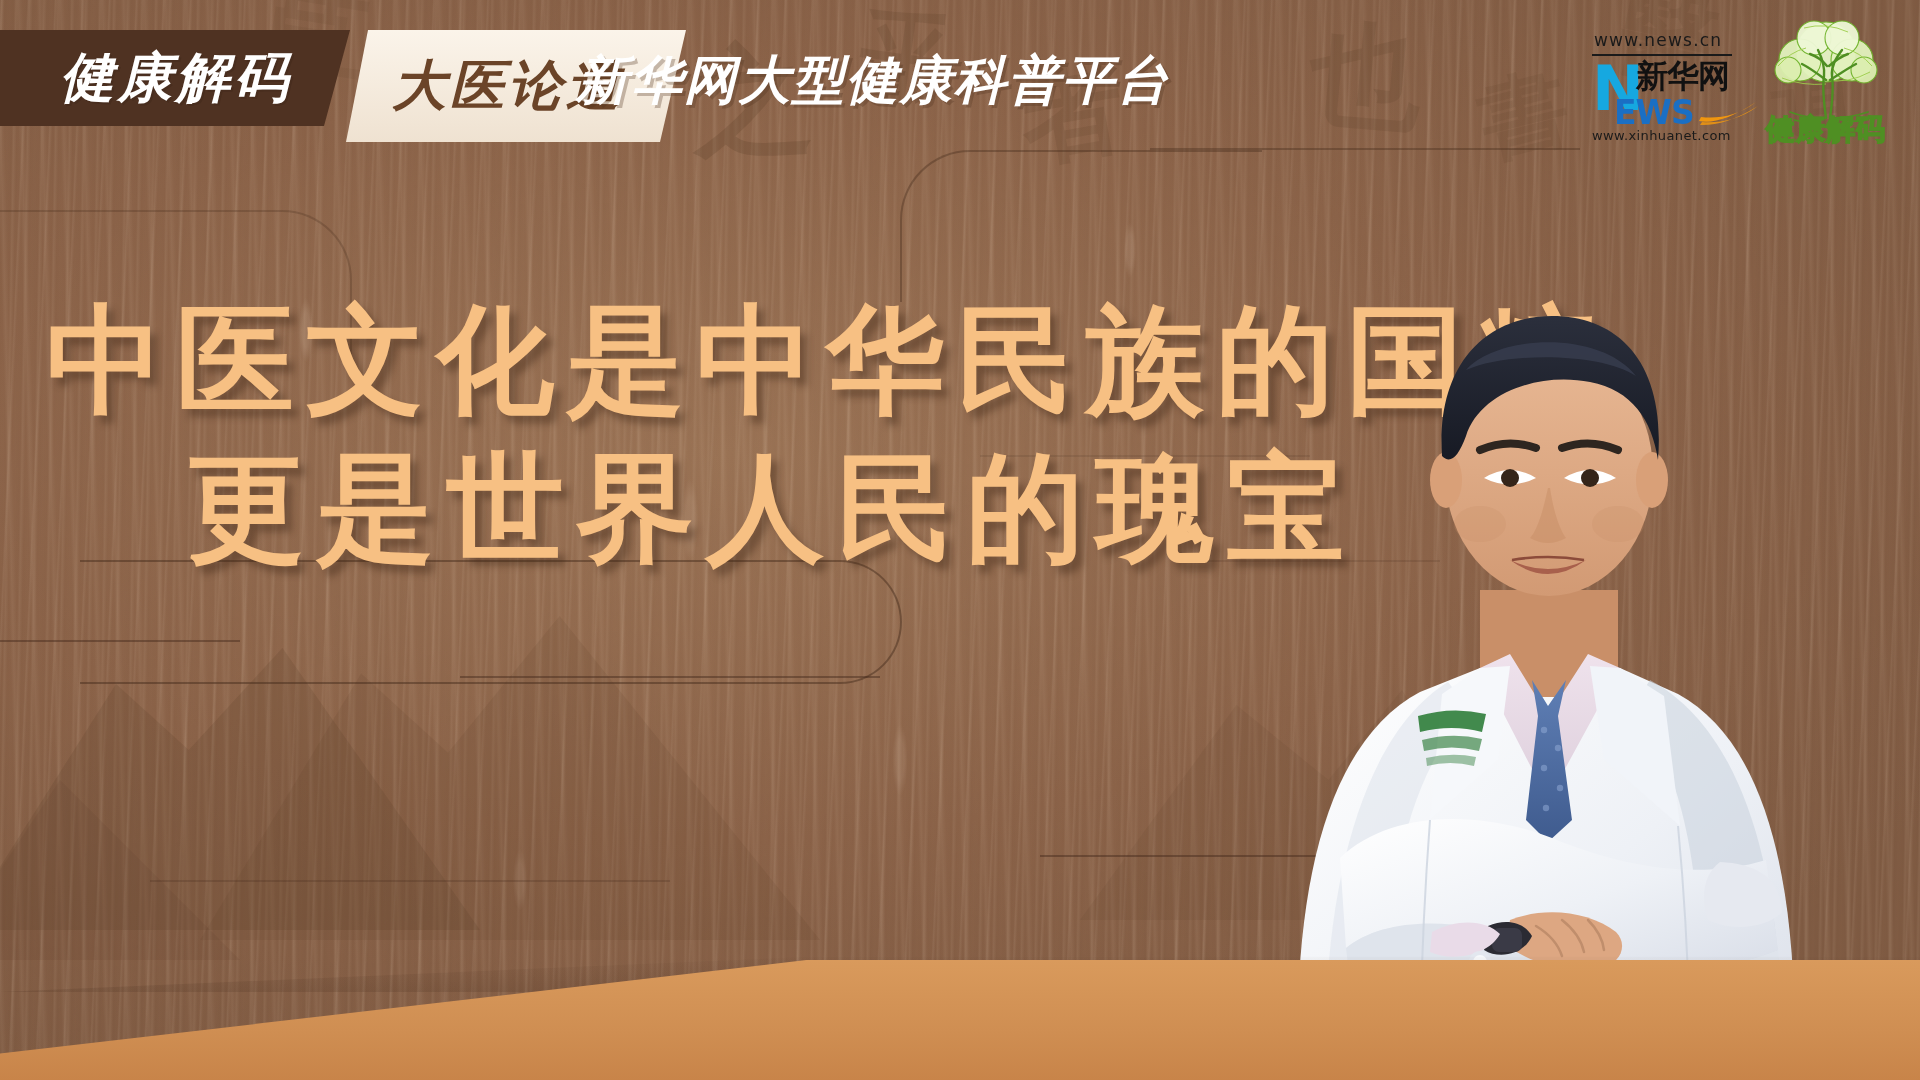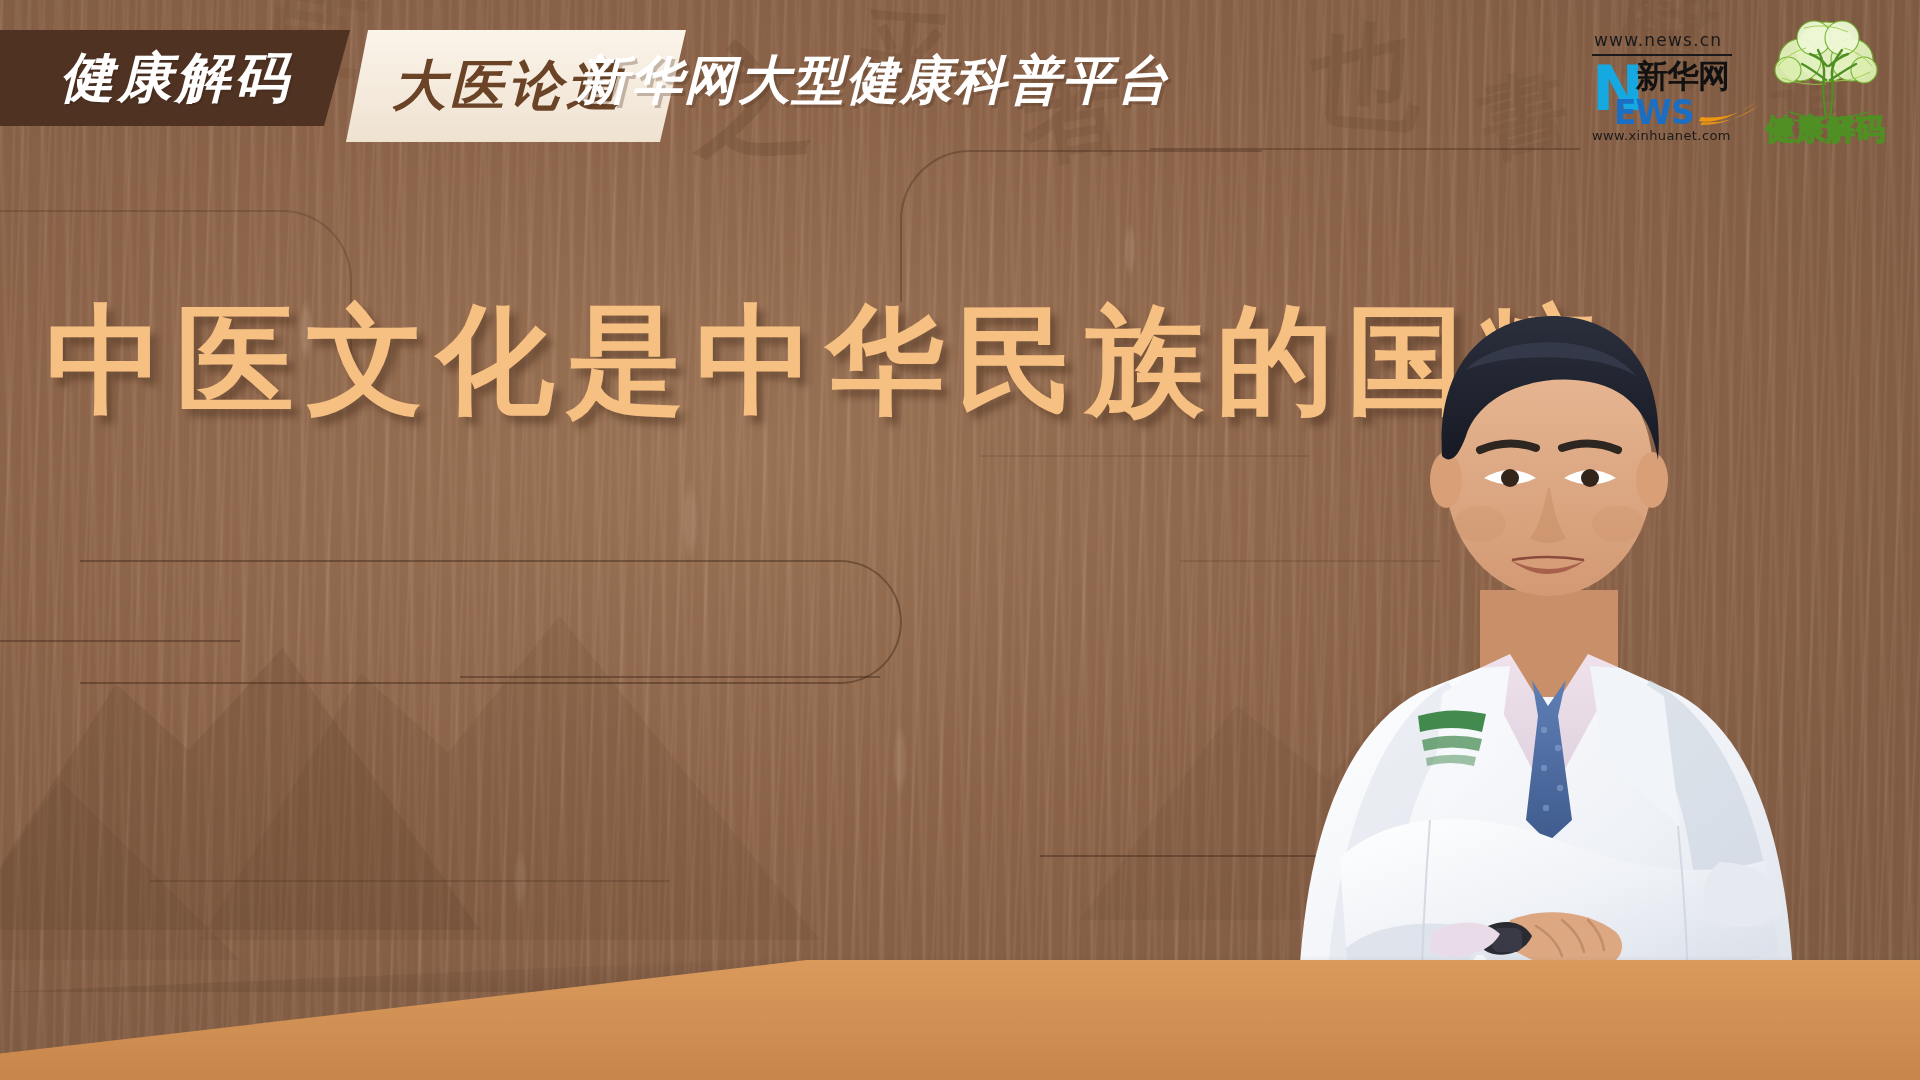--- a/index.html
+++ b/index.html
@@ -233,6 +233,7 @@
 
   <div class="title">
     <div class="t-line t1">中医文化是中华民族的国粹</div>
+    <div class="t-line t2">更是世界人民的瑰宝</div>
   </div>
 
   <svg class="doctor" viewBox="0 0 740 960">

